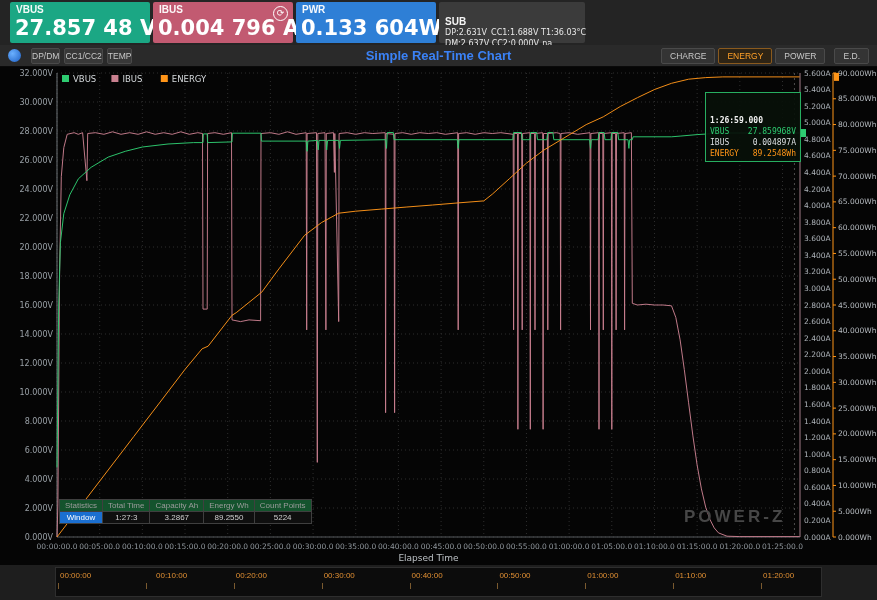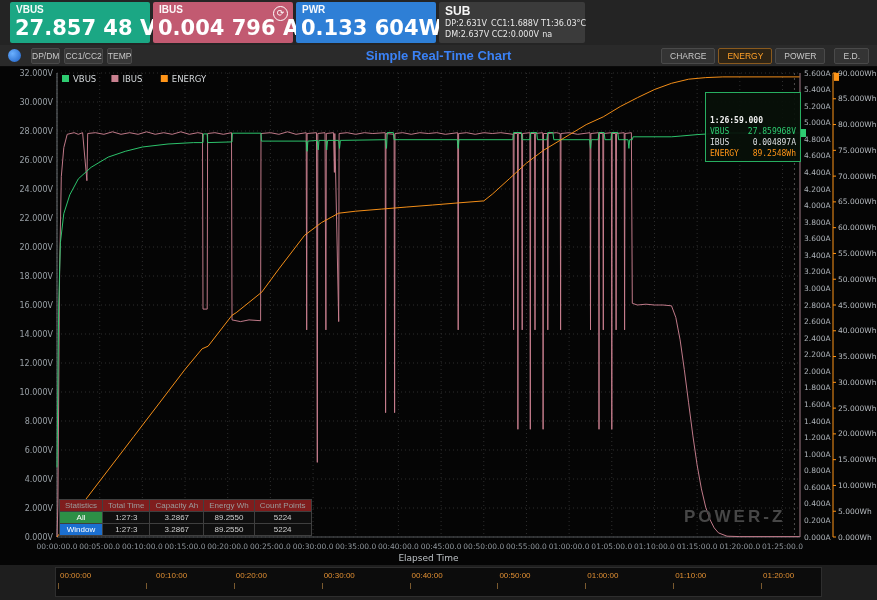--- a/index.html
+++ b/index.html
@@ -16,7 +16,7 @@
   .panel.sub{left:439px;width:146px;background:#3b3b3b;}
   .circ-icon{position:absolute;right:5px;top:4px;width:13px;height:13px;border:1px solid #fff;border-radius:50%;
              font-size:9px;line-height:13px;text-align:center;color:#fff;cursor:pointer;}
-  .panel.sub .plabel{font-size:12px;padding-top:2px;}
+  .panel.sub .plabel{font-size:10px;padding-top:14px;}
   .subline{display:flex;padding-left:6px;font-size:8px;line-height:11px;color:#e8e8e8;font-family:"DejaVu Sans",sans-serif;}
   .subline span{display:inline-block;}
   .subline span:nth-child(1){width:48px;}

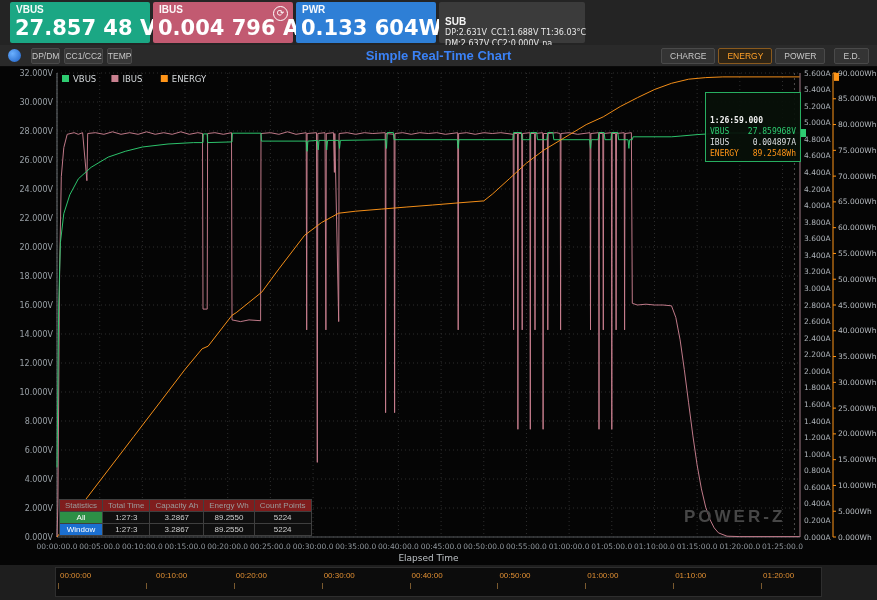--- a/index.html
+++ b/index.html
@@ -55,7 +55,7 @@
   #stats{position:absolute;left:59px;top:432px;border-collapse:collapse;background:rgba(16,16,16,0.92);
          font-size:8px;color:#cfcfcf;}
   #stats th,#stats td{border:1px solid #3f3f3f;padding:1px 5px;font-weight:normal;text-align:center;white-space:nowrap;}
-  #stats th{color:#9b9b9b;background:#7f1d1d;}
+  #stats th{color:#9b9b9b;background:#14532d;}
   td.rname{color:#fff;font-weight:bold;}
   td.rname.all{background:#2d8f46;cursor:pointer;}
   td.rname.window{background:#1b6fd0;cursor:pointer;}

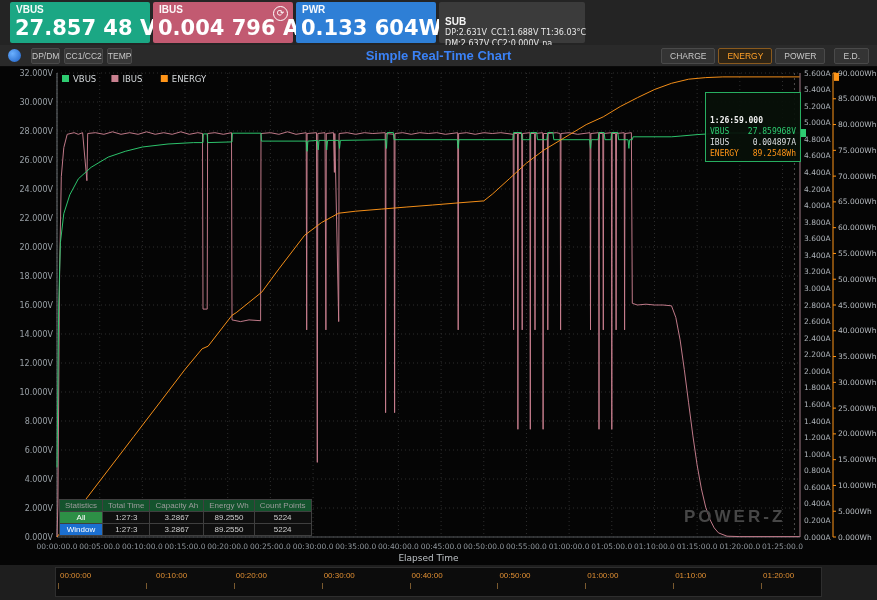--- a/index.html
+++ b/index.html
@@ -316,13 +316,6 @@
         <th>Count Points</th>
       </tr>
       <tr>
-        <td class="rname all">All</td>
-        <td>1:27:3</td>
-        <td>3.2867</td>
-        <td>89.2550</td>
-        <td>5224</td>
-      </tr>
-      <tr>
         <td class="rname window">Window</td>
         <td>1:27:3</td>
         <td>3.2867</td>

